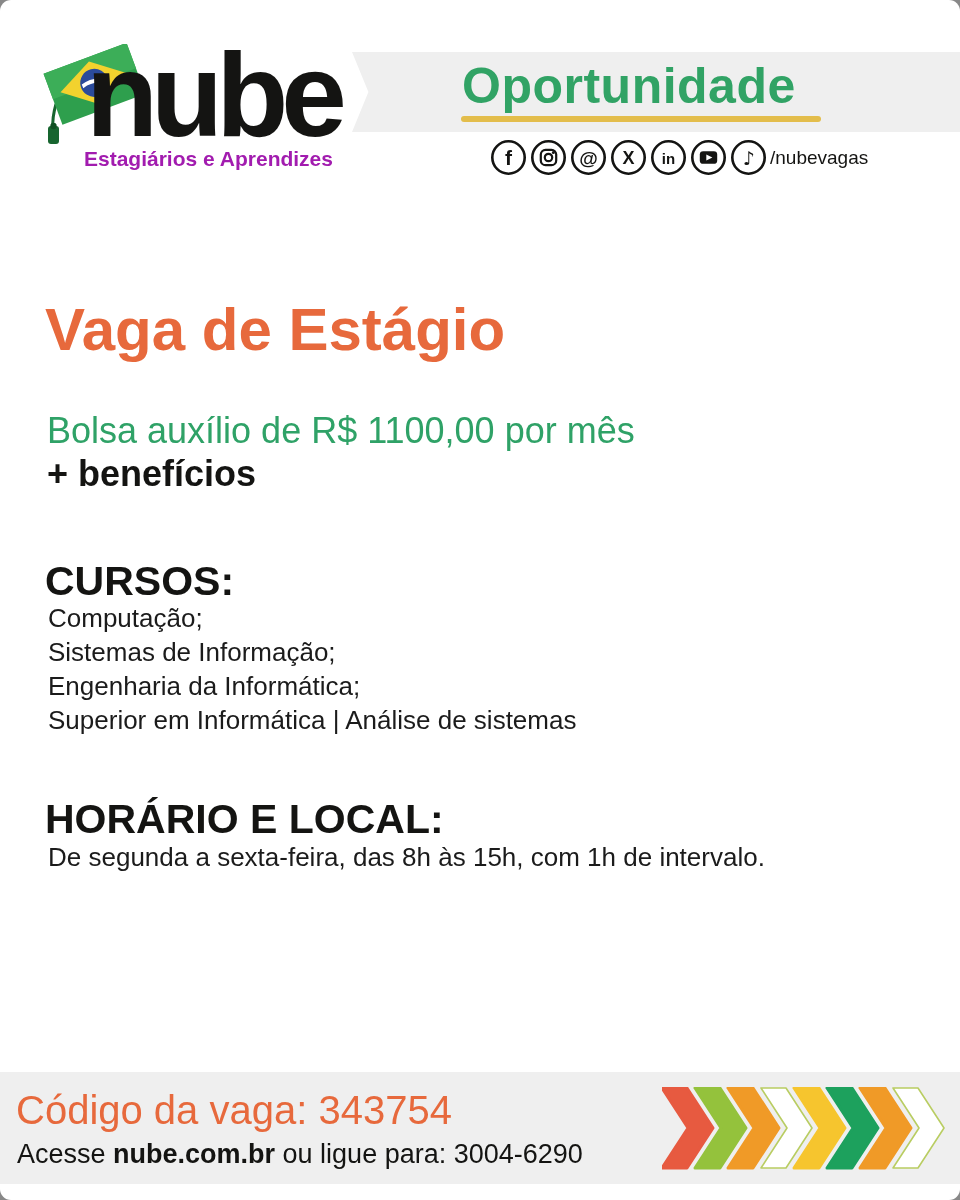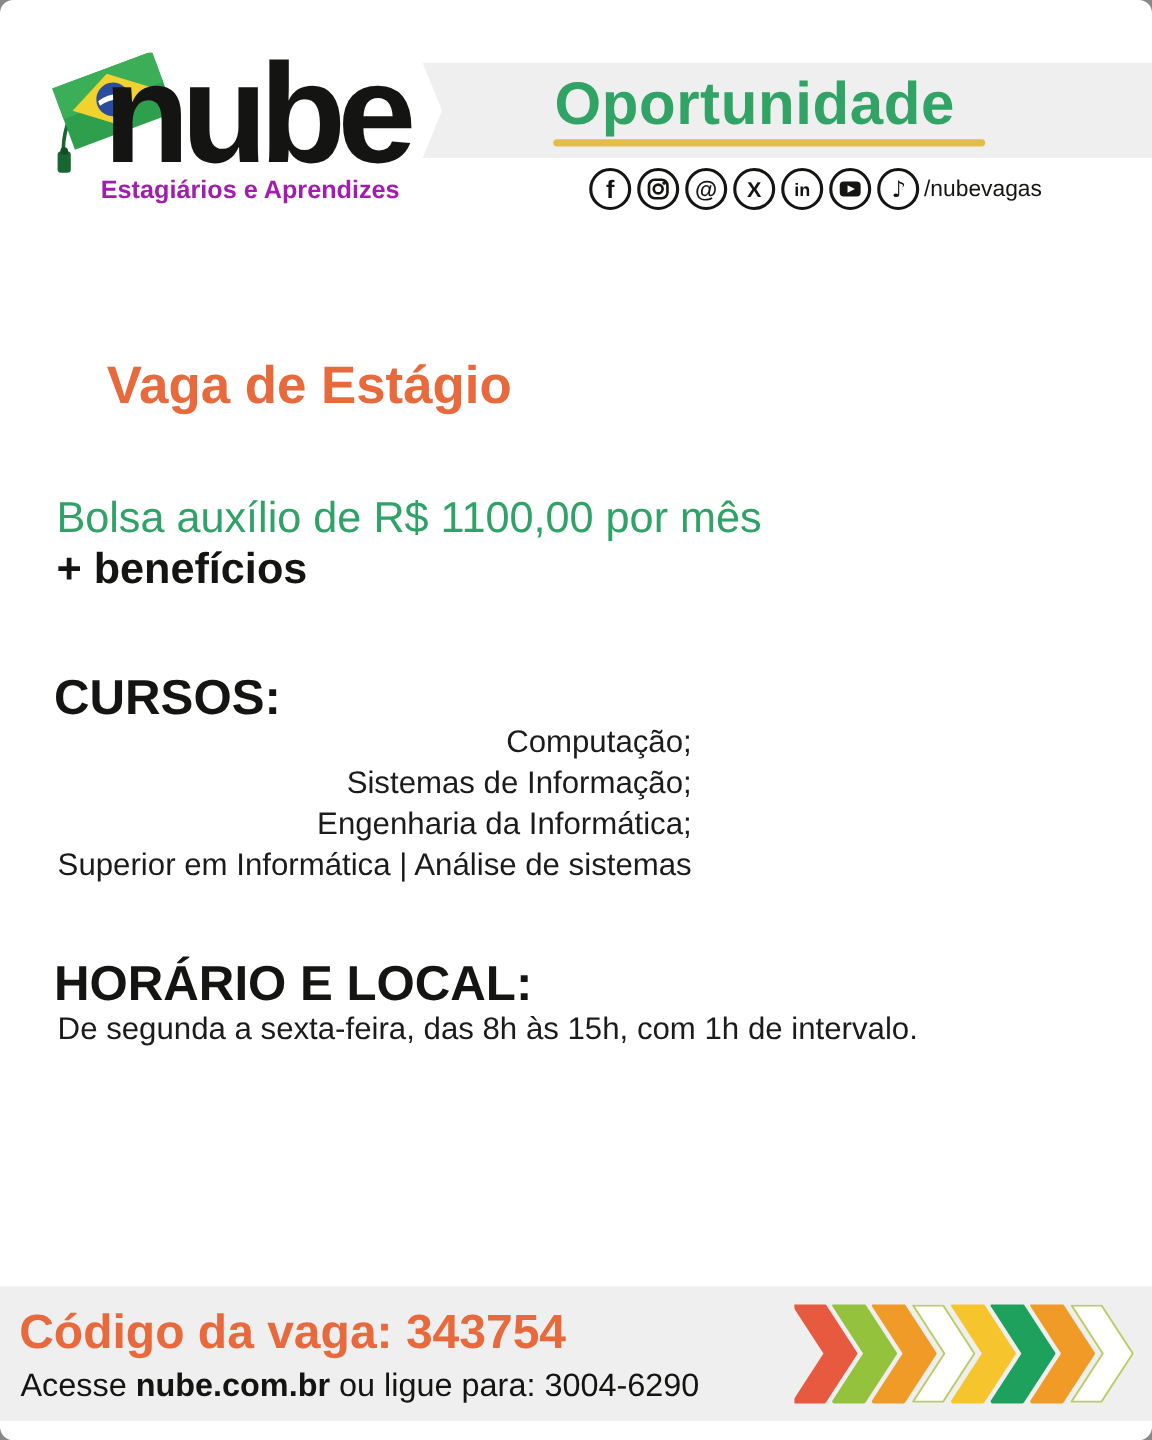--- a/index.html
+++ b/index.html
@@ -53,7 +53,7 @@
   
   .job-title {
     left:45px; top:300px;
-    font-size:44px; font-weight:bold; color:#e7693c; line-height:1;margin-left:44px;
+    font-size:60px; font-weight:bold; color:#e7693c; line-height:1;
   }
   .salary-line {
     left:47px; top:410px;

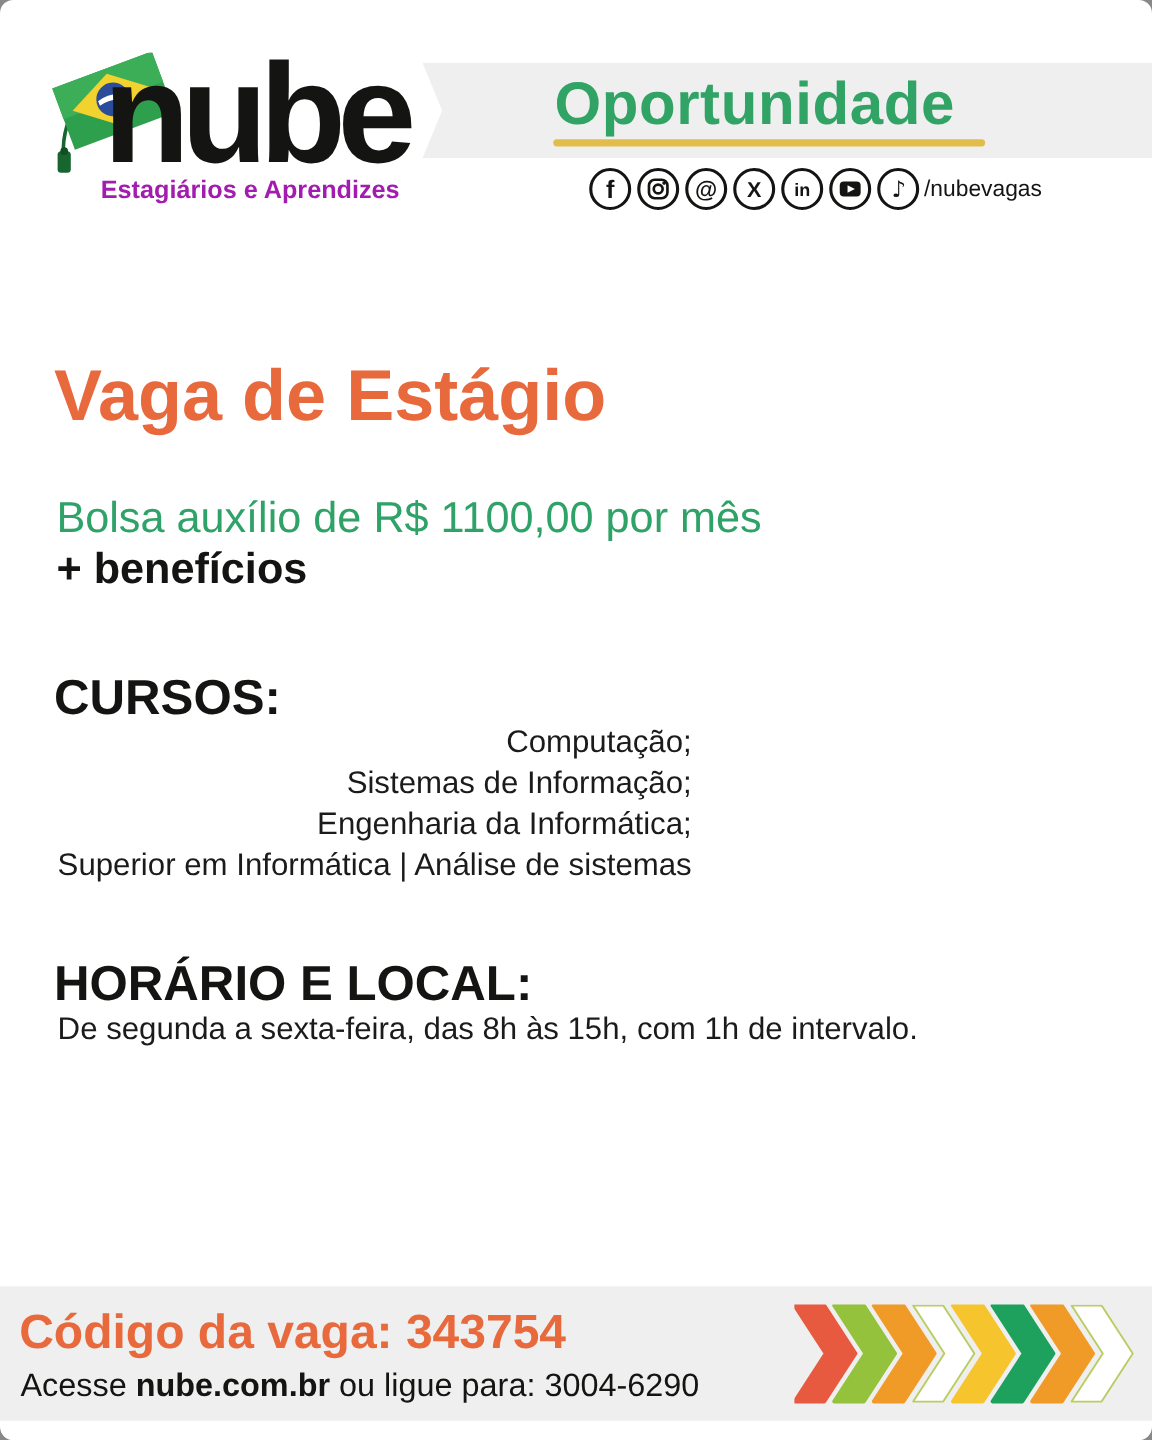--- a/index.html
+++ b/index.html
@@ -71,7 +71,7 @@
   .heading-horario { left:45px; top:799px; }
   .list-horario { left:48px; top:840px; }
   .body-list div {
-    font-size:26px; color:#1b1b1b; line-height:34px;text-align:right;
+    font-size:26px; color:#1b1b1b; line-height:34px;
   }
 
   

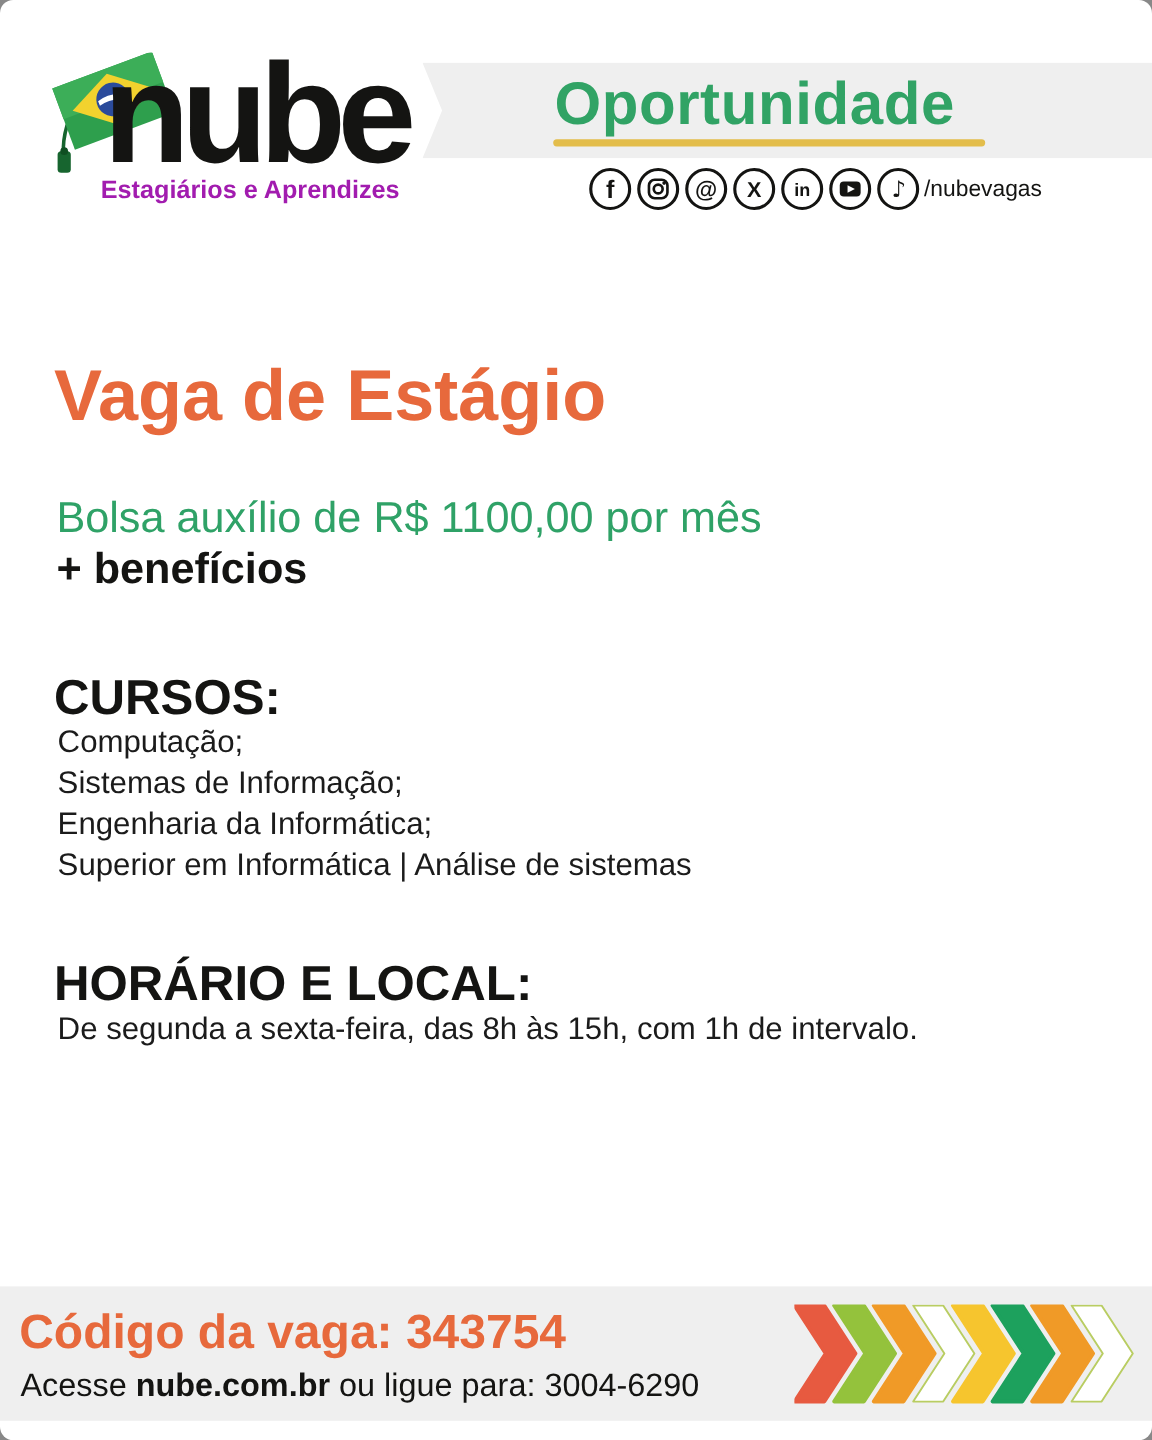--- a/index.html
+++ b/index.html
@@ -80,7 +80,7 @@
   }
   .footer-code {
     left:16px; top:1090px;
-    font-size:40px; font-weight:bold; color:#e7693c; line-height:1;
+    font-size:40px; font-weight:normal; color:#e7693c; line-height:1;
   }
   .footer-access {
     left:17px; top:1140px;

